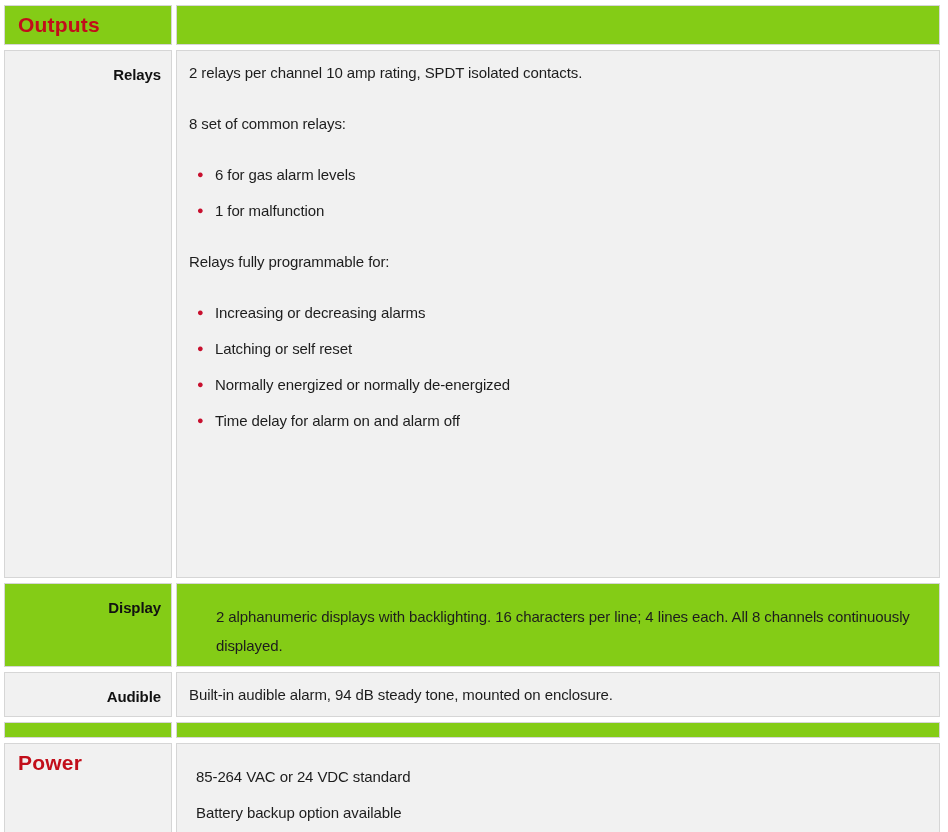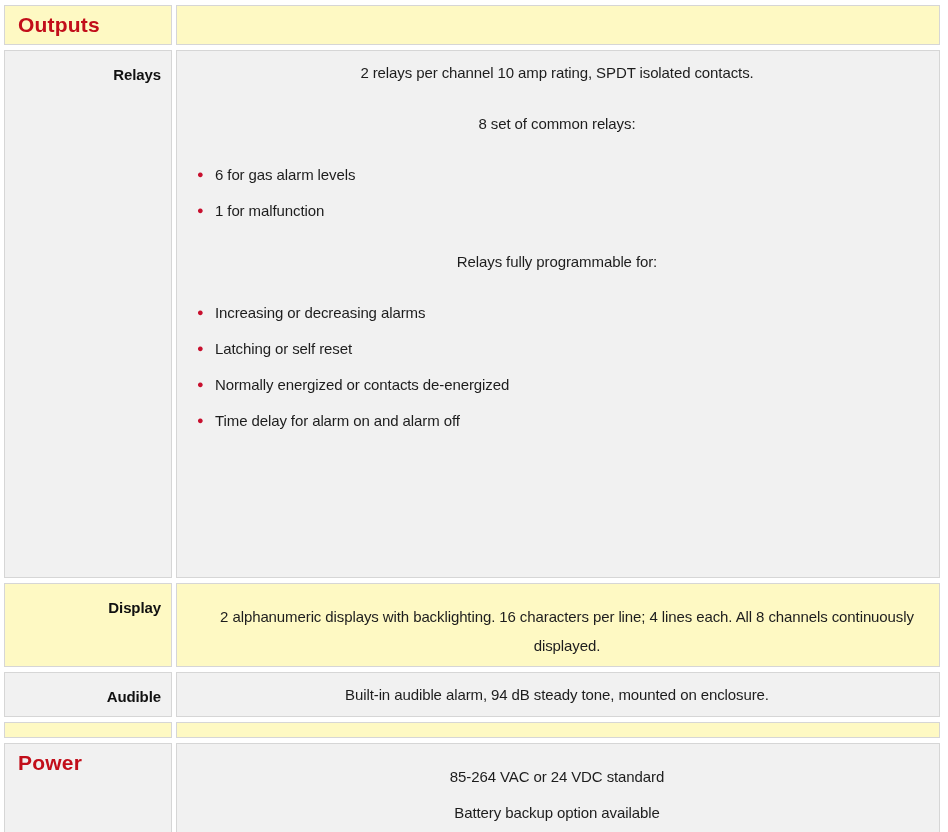--- a/index.html
+++ b/index.html
@@ -20,7 +20,7 @@
   }
   .spec-table td {
     border: 1px solid #d6d6d6;
-    background: #fef9c3;
+    background: #84cc16;
     vertical-align: top;
     box-sizing: border-box;
     font-size: 15px;

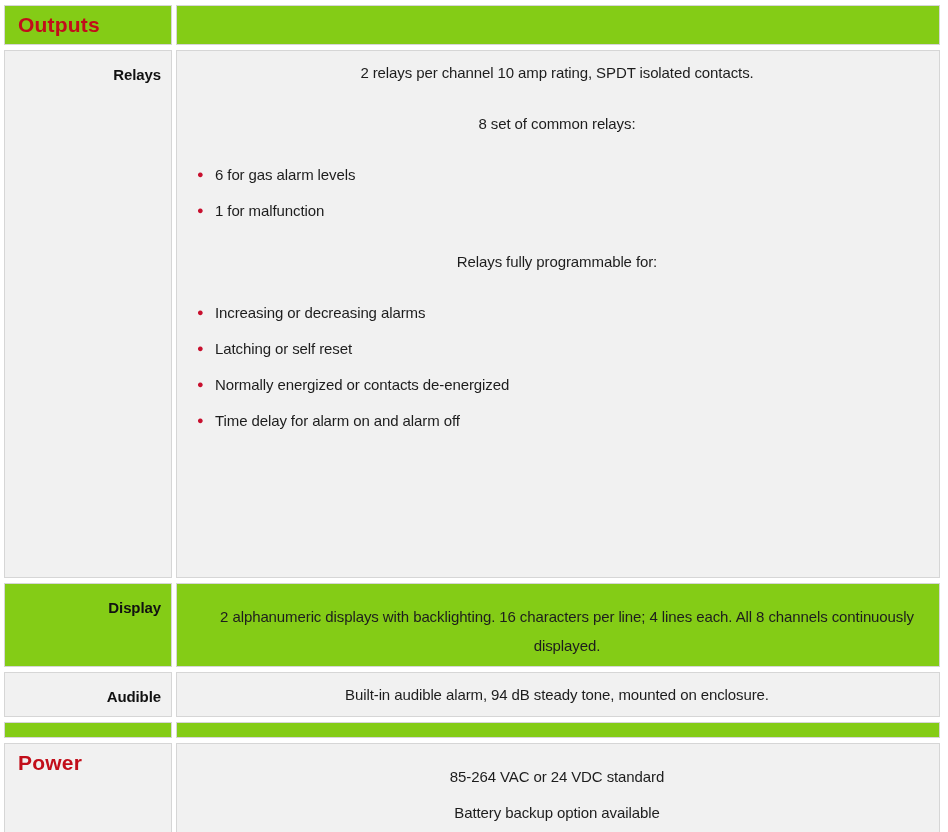--- a/index.html
+++ b/index.html
@@ -61,7 +61,7 @@
   }
   .content-cell { padding: 11px 14px 6px 12px; }
 
-  .content-cell p { margin: 0 0 29px 0; text-align: center; }
+  .content-cell p { margin: 0 0 29px 0; }
   .content-cell p:last-child { margin-bottom: 0; }
 
   .bullet-list {

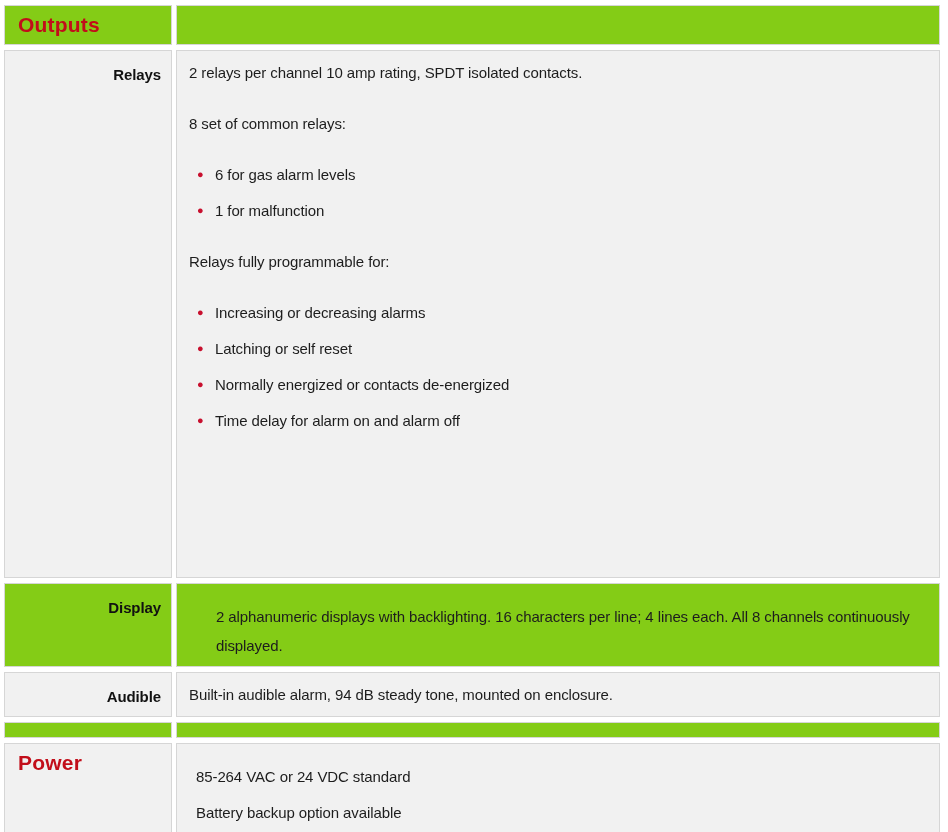--- a/index.html
+++ b/index.html
@@ -130,7 +130,7 @@
           </li>
           <li>
             <span class="dot">●</span>
-            <span>Normally energized or contacts de-energized</span>
+            <span>Normally energized or normally de-energized</span>
           </li>
           <li>
             <span class="dot">●</span>

